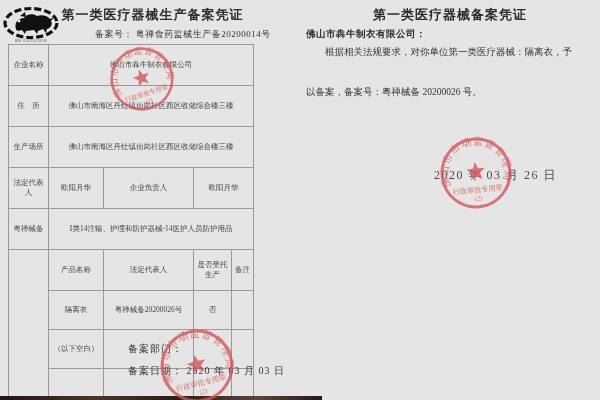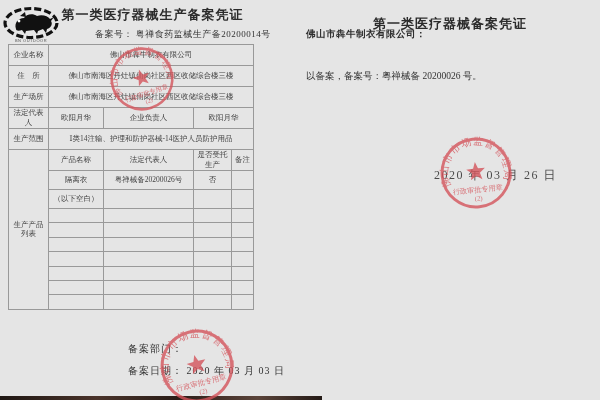--- a/index.html
+++ b/index.html
@@ -16,7 +16,7 @@
     font-family:"Liberation Sans","DejaVu Sans",sans-serif;
   }
   #left-title{left:0;width:305px;}
-  #right-title{left:300px;width:300px;margin-top:9px;}
+  #right-title{left:300px;width:300px;}
   
   .logo{position:absolute;left:2px;top:3px;width:58px;height:44px;}
   .logo-text{

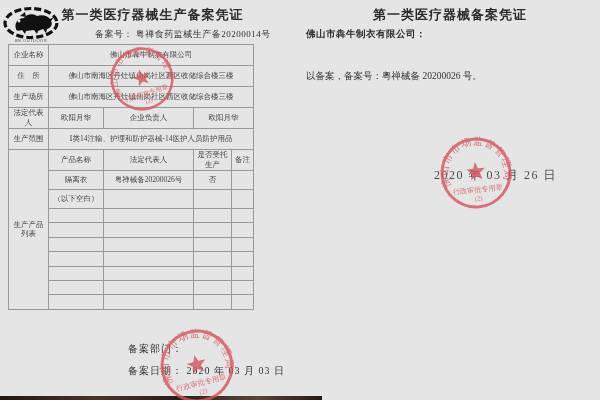--- a/index.html
+++ b/index.html
@@ -204,6 +204,7 @@
     <div class="doc-title" id="right-title">第一类医疗器械备案凭证</div>
     <div class="r-company">佛山市犇牛制衣有限公司：</div>
     <div class="r-para">
+      <div class="l1">根据相关法规要求，对你单位第一类医疗器械：隔离衣，予</div>
       <div class="l2">以备案，备案号：粤禅械备 20200026 号。</div>
     </div>
     <div class="r-date">2020 年 03 月 26 日</div>

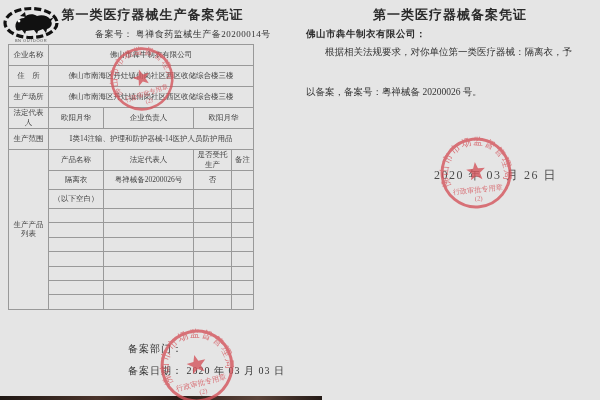--- a/index.html
+++ b/index.html
@@ -37,7 +37,7 @@
   }
   .doc-table td{
     border:1px solid #999;text-align:center;vertical-align:middle;
-    padding:0 1px;overflow:hidden;white-space:nowrap;
+    padding:10px 1px;overflow:hidden;white-space:nowrap;
   }
   .doc-table td.wrap{white-space:normal;line-height:1.3;}
   .rA td{height:20px;}

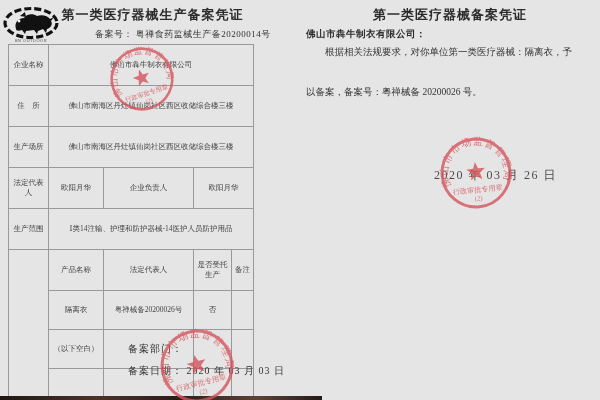--- a/index.html
+++ b/index.html
@@ -124,7 +124,7 @@
           <td colspan="2">欧阳月华</td>
         </tr>
         <tr class="rA">
-          <td>生产范围</td>
+          <td>粤禅械备</td>
           <td colspan="4">Ⅰ类14注输、护理和防护器械-14医护人员防护用品</td>
         </tr>
         <tr class="rH">

